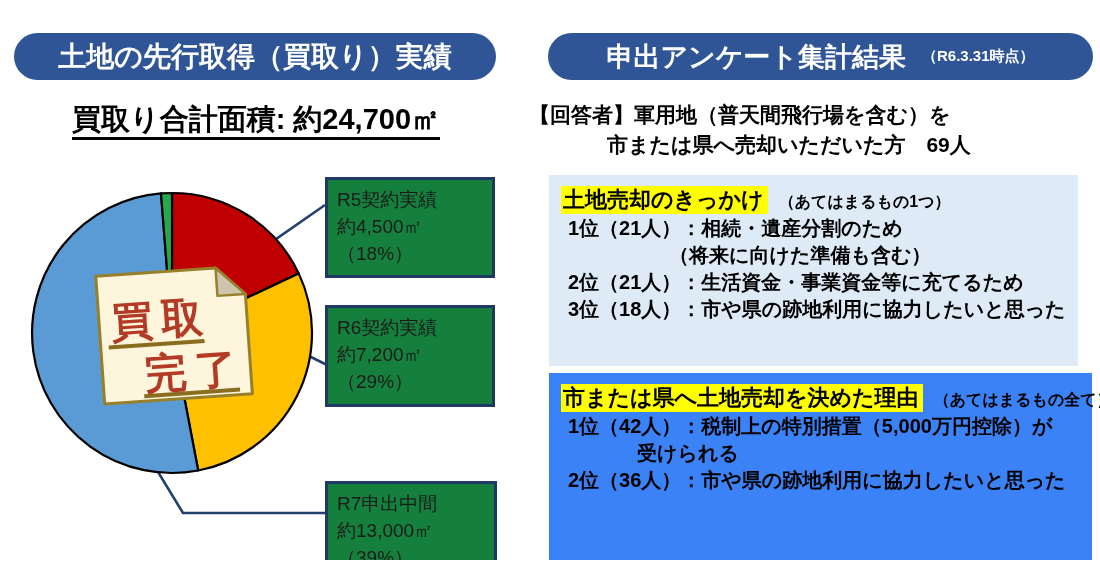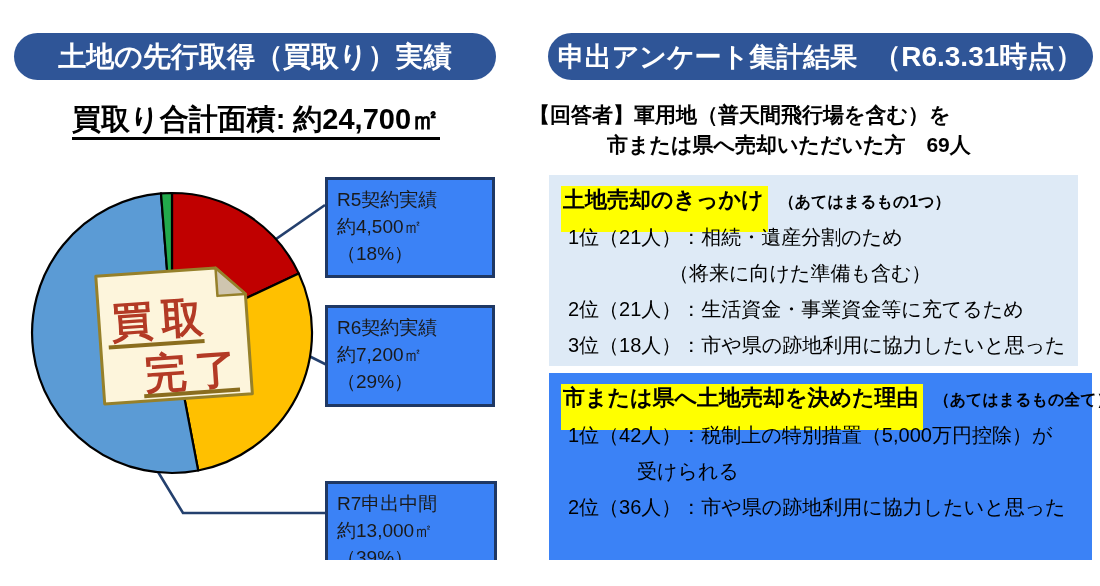--- a/index.html
+++ b/index.html
@@ -14,7 +14,7 @@
   }
   .pill-left{left:14px;top:33px;width:482px;height:47px;font-size:28px;}
   .pill-right{left:548px;top:33px;width:545px;height:47px;font-size:27px;}
-  .pill-right .paren{font-size:28px;margin-left:16px;font-weight:bold;}
+  .pill-right .paren{font-size:15px;margin-left:16px;font-weight:bold;}
   
   .subtitle{position:absolute;left:0;top:100px;width:512px;text-align:center;
     font-size:29px;font-weight:bold;}

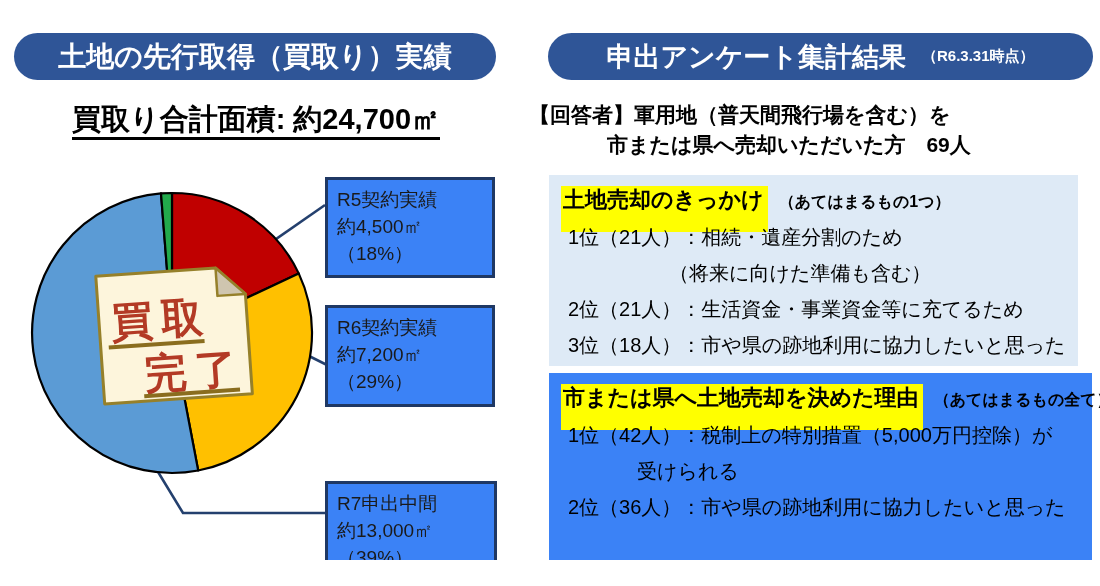--- a/index.html
+++ b/index.html
@@ -22,7 +22,7 @@
   .pie-svg{position:absolute;left:22px;top:183px;width:300px;height:300px;}
   .leader-svg{position:absolute;left:0;top:160px;width:540px;height:420px;pointer-events:none;}
   .callout{
-    position:absolute;background:#3b82f6;border:3px solid #1F3864;color:#1a1a1a;
+    position:absolute;background:#15803d;border:3px solid #1F3864;color:#1a1a1a;
     font-size:19px;line-height:27px;padding:6px 10px 5px 9px;box-sizing:border-box;
     font-weight:500;white-space:nowrap;
   }

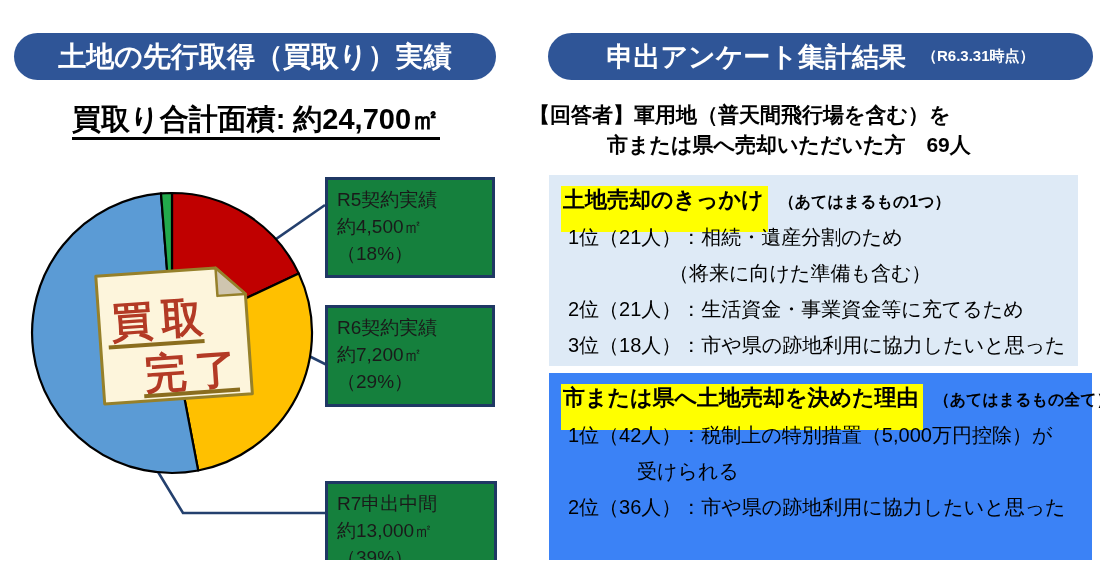--- a/index.html
+++ b/index.html
@@ -38,7 +38,7 @@
   .box-blue{left:549px;top:175px;width:529px;height:191px;background:#DEEAF6;}
   .box-cream{left:549px;top:373px;width:543px;height:193px;background:#3b82f6;}
   .ib-title{font-size:22px;font-weight:bold;white-space:nowrap;}
-  .ib-title .hl{background:#FFFF00;padding:1px 4px 20px 2px;}
+  .ib-title .hl{background:#FFFF00;padding:1px 4px 2px 2px;}
   .ib-title .note{font-size:16px;font-weight:bold;margin-left:5px;}
   .item{font-size:20px;font-weight:400;margin-top:9px;padding-left:7px;white-space:nowrap;}
   .cont-blue{padding-left:108px;}

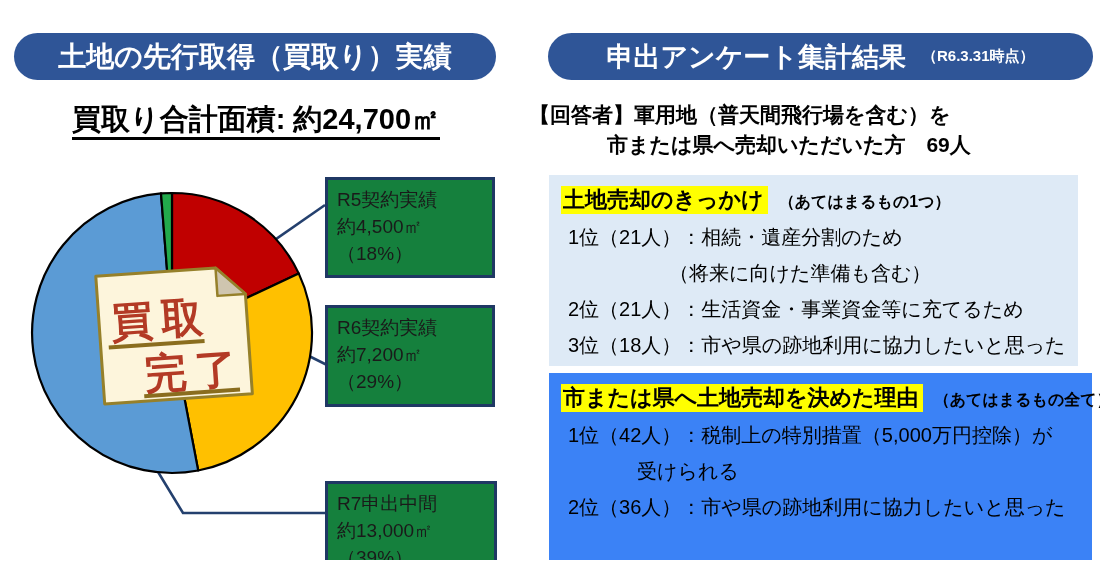--- a/index.html
+++ b/index.html
@@ -40,7 +40,7 @@
   .ib-title{font-size:22px;font-weight:bold;white-space:nowrap;}
   .ib-title .hl{background:#FFFF00;padding:1px 4px 2px 2px;}
   .ib-title .note{font-size:16px;font-weight:bold;margin-left:5px;}
-  .item{font-size:20px;font-weight:400;margin-top:9px;padding-left:7px;white-space:nowrap;}
+  .item{font-size:20px;font-weight:700;padding-left:7px;white-space:nowrap;}
   .cont-blue{padding-left:108px;}
   .cont-cream{padding-left:76px;}
 </style>

